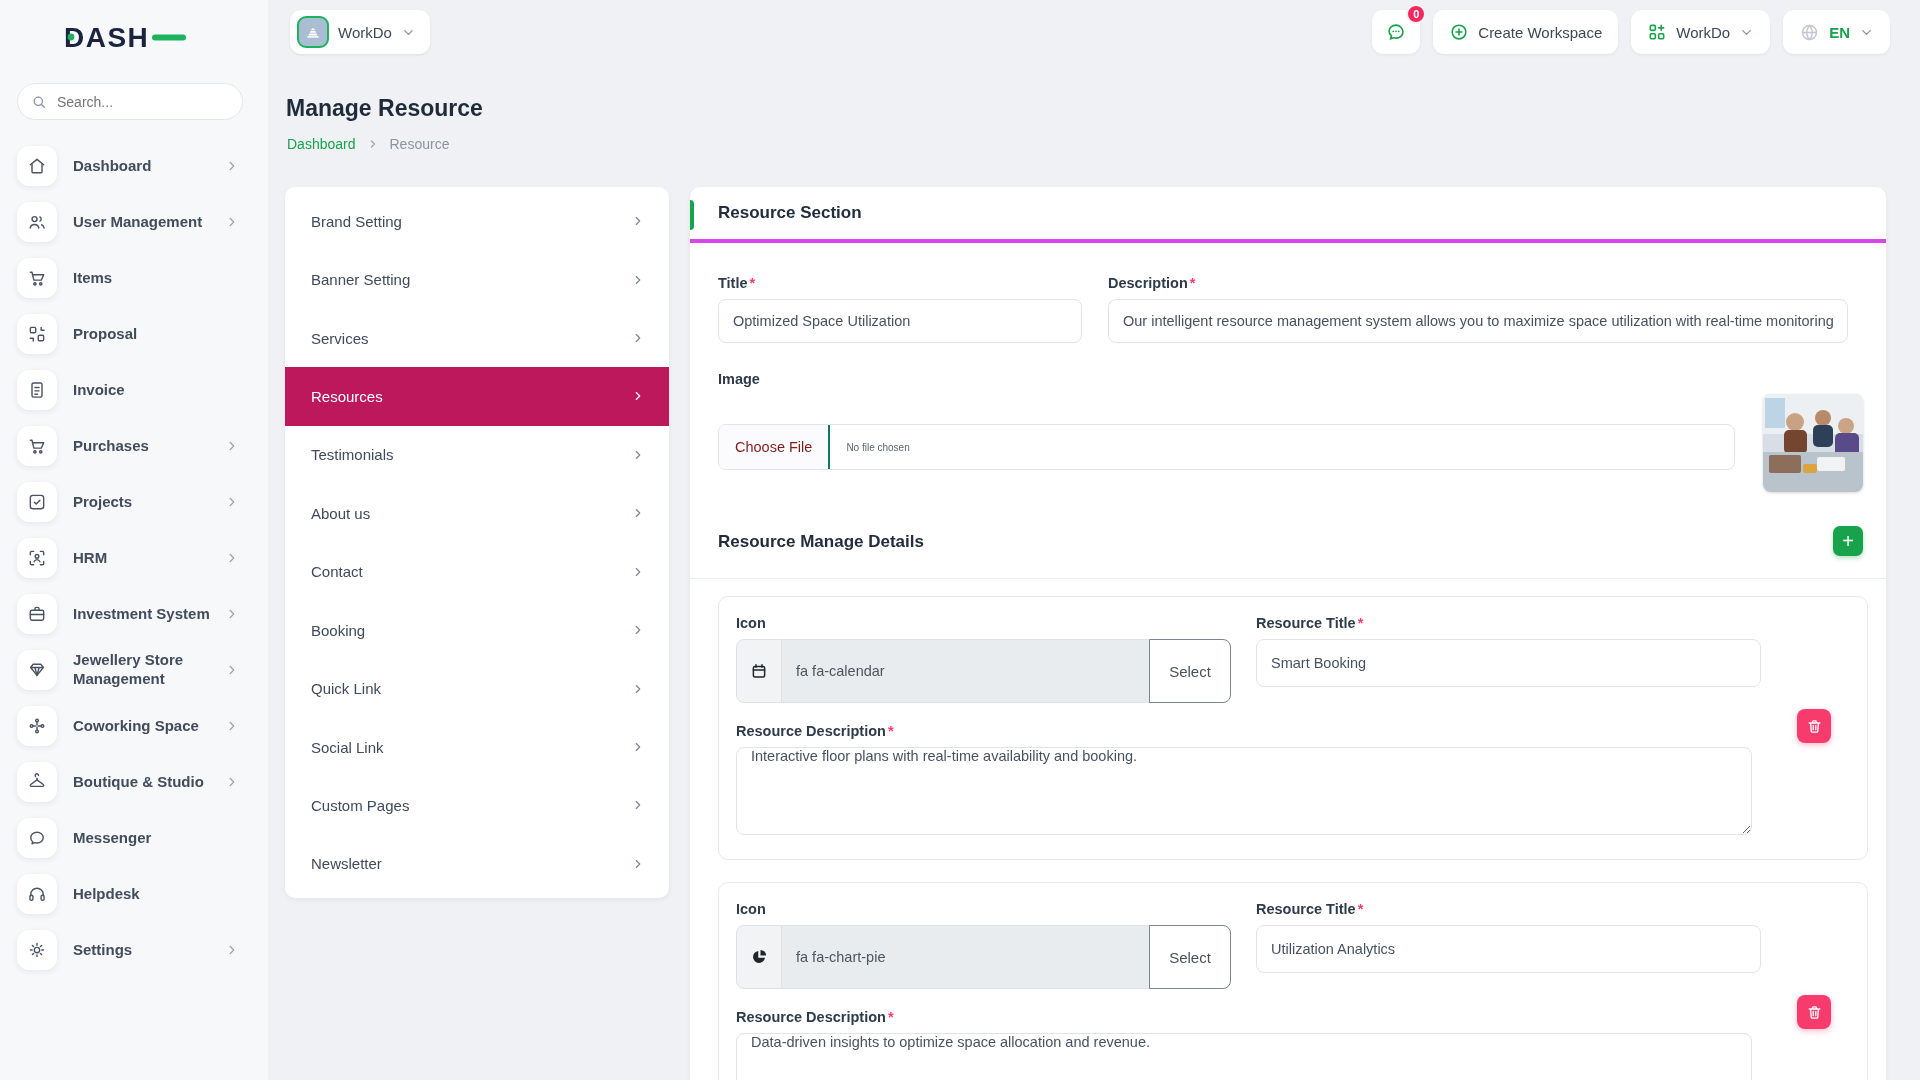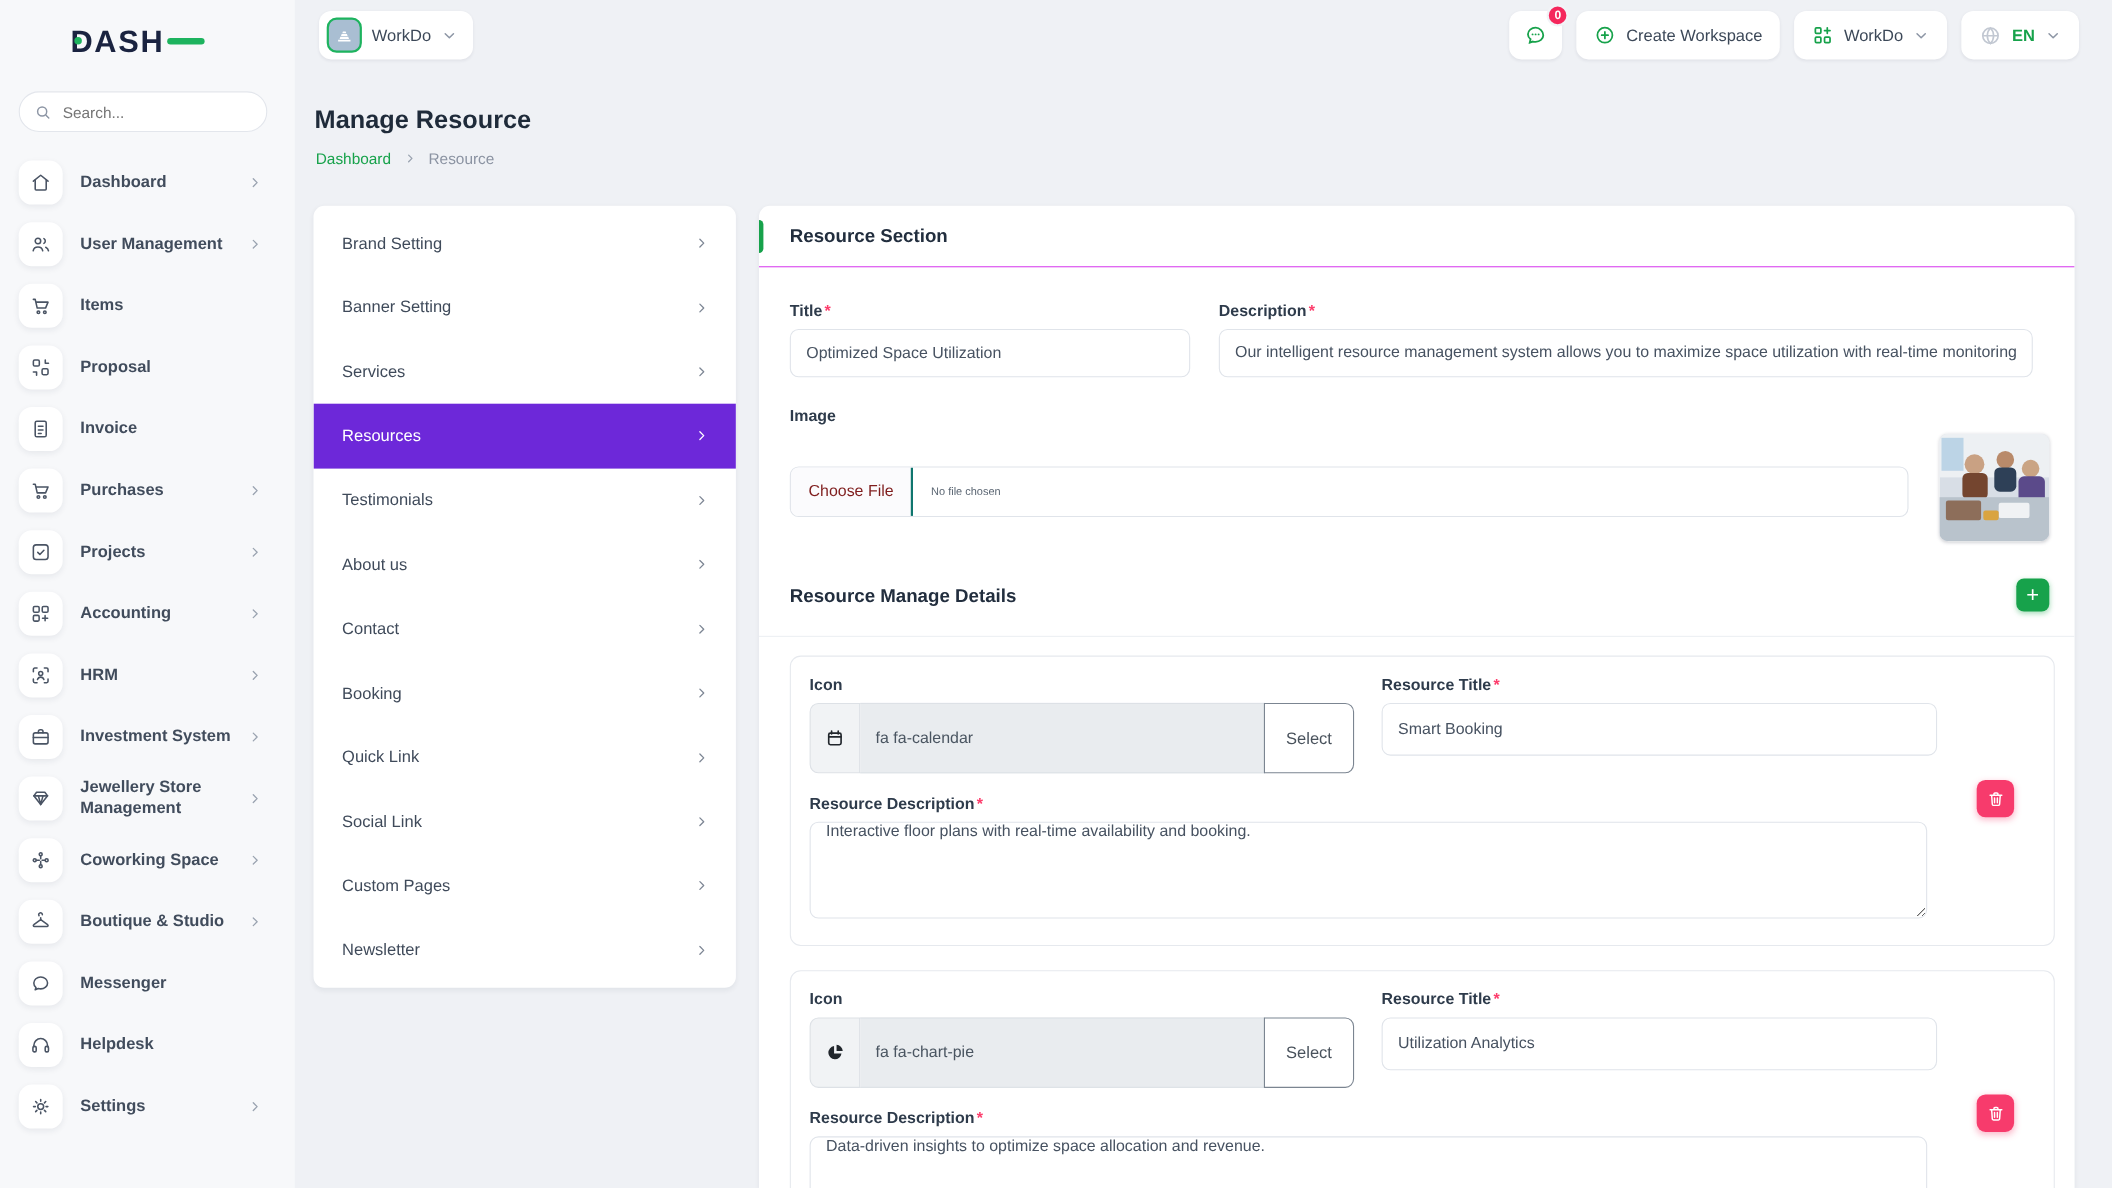--- a/index.html
+++ b/index.html
@@ -49,7 +49,7 @@
 
   
   .main-card{position:absolute;left:690px;top:187px;width:1196px;height:893px;background:#fff;border-radius:10px 10px 0 0;box-shadow:0 2px 5px rgba(20,30,50,.06);overflow:hidden}
-  .card-head{position:absolute;left:0;top:0;width:100%;height:56px;border-bottom:1px solid #d946ef;display:flex;align-items:center;padding-left:28px;box-sizing:border-box;font-size:17px;font-weight:700;color:#222e3e}
+  .card-head{position:absolute;left:0;top:0;width:100%;height:56px;border-bottom:4px solid #d946ef;display:flex;align-items:center;padding-left:28px;box-sizing:border-box;font-size:17px;font-weight:700;color:#222e3e}
   .accent{position:absolute;left:0;top:13px;width:4px;height:30px;background:#17a24b;border-radius:0 4px 4px 0}
   .abs{position:absolute}
   .f-label{font-size:14.5px;font-weight:700;color:#2e3b4b}

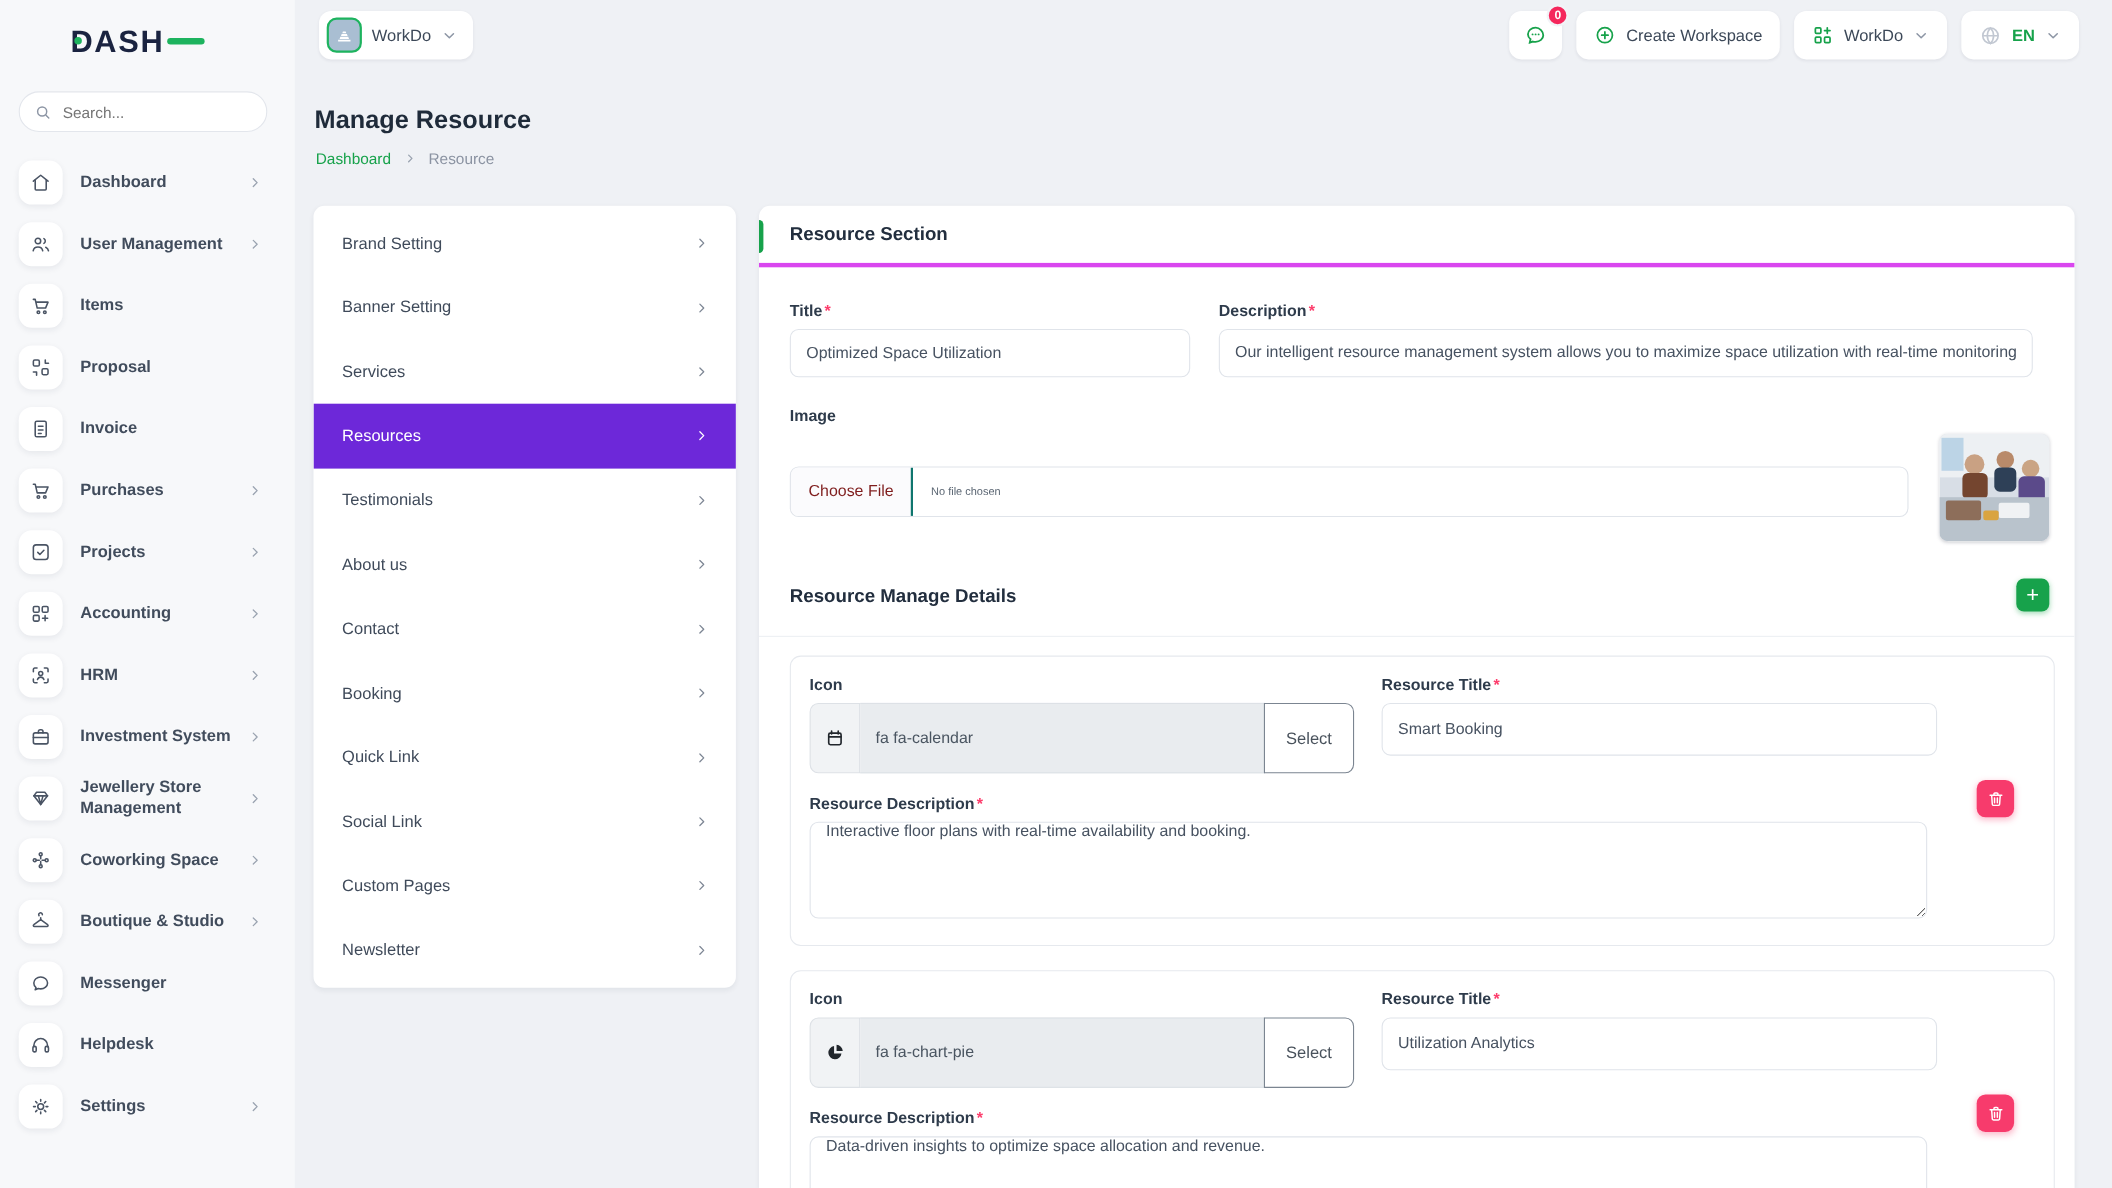--- a/index.html
+++ b/index.html
@@ -44,7 +44,7 @@
   .menu-card{position:absolute;left:285px;top:187px;width:384px;height:711px;background:#fff;border-radius:10px;box-shadow:0 2px 5px rgba(20,30,50,.06);display:flex;flex-direction:column;overflow:hidden;padding:5px 0;box-sizing:border-box}
   .m-item{flex:1;display:flex;align-items:center;justify-content:space-between;padding:0 24px 0 26px;font-size:15px;color:#3f4a5a;cursor:pointer}
   .m-item .m-chev{color:#7d8694}.m-item .m-chev svg{width:14px;height:14px}
-  .m-item.active{background:#6d28d9;color:#fff}
+  .m-item.active{background:#be185d;color:#fff}
   .m-item.active .m-chev{color:#fff}
 
   

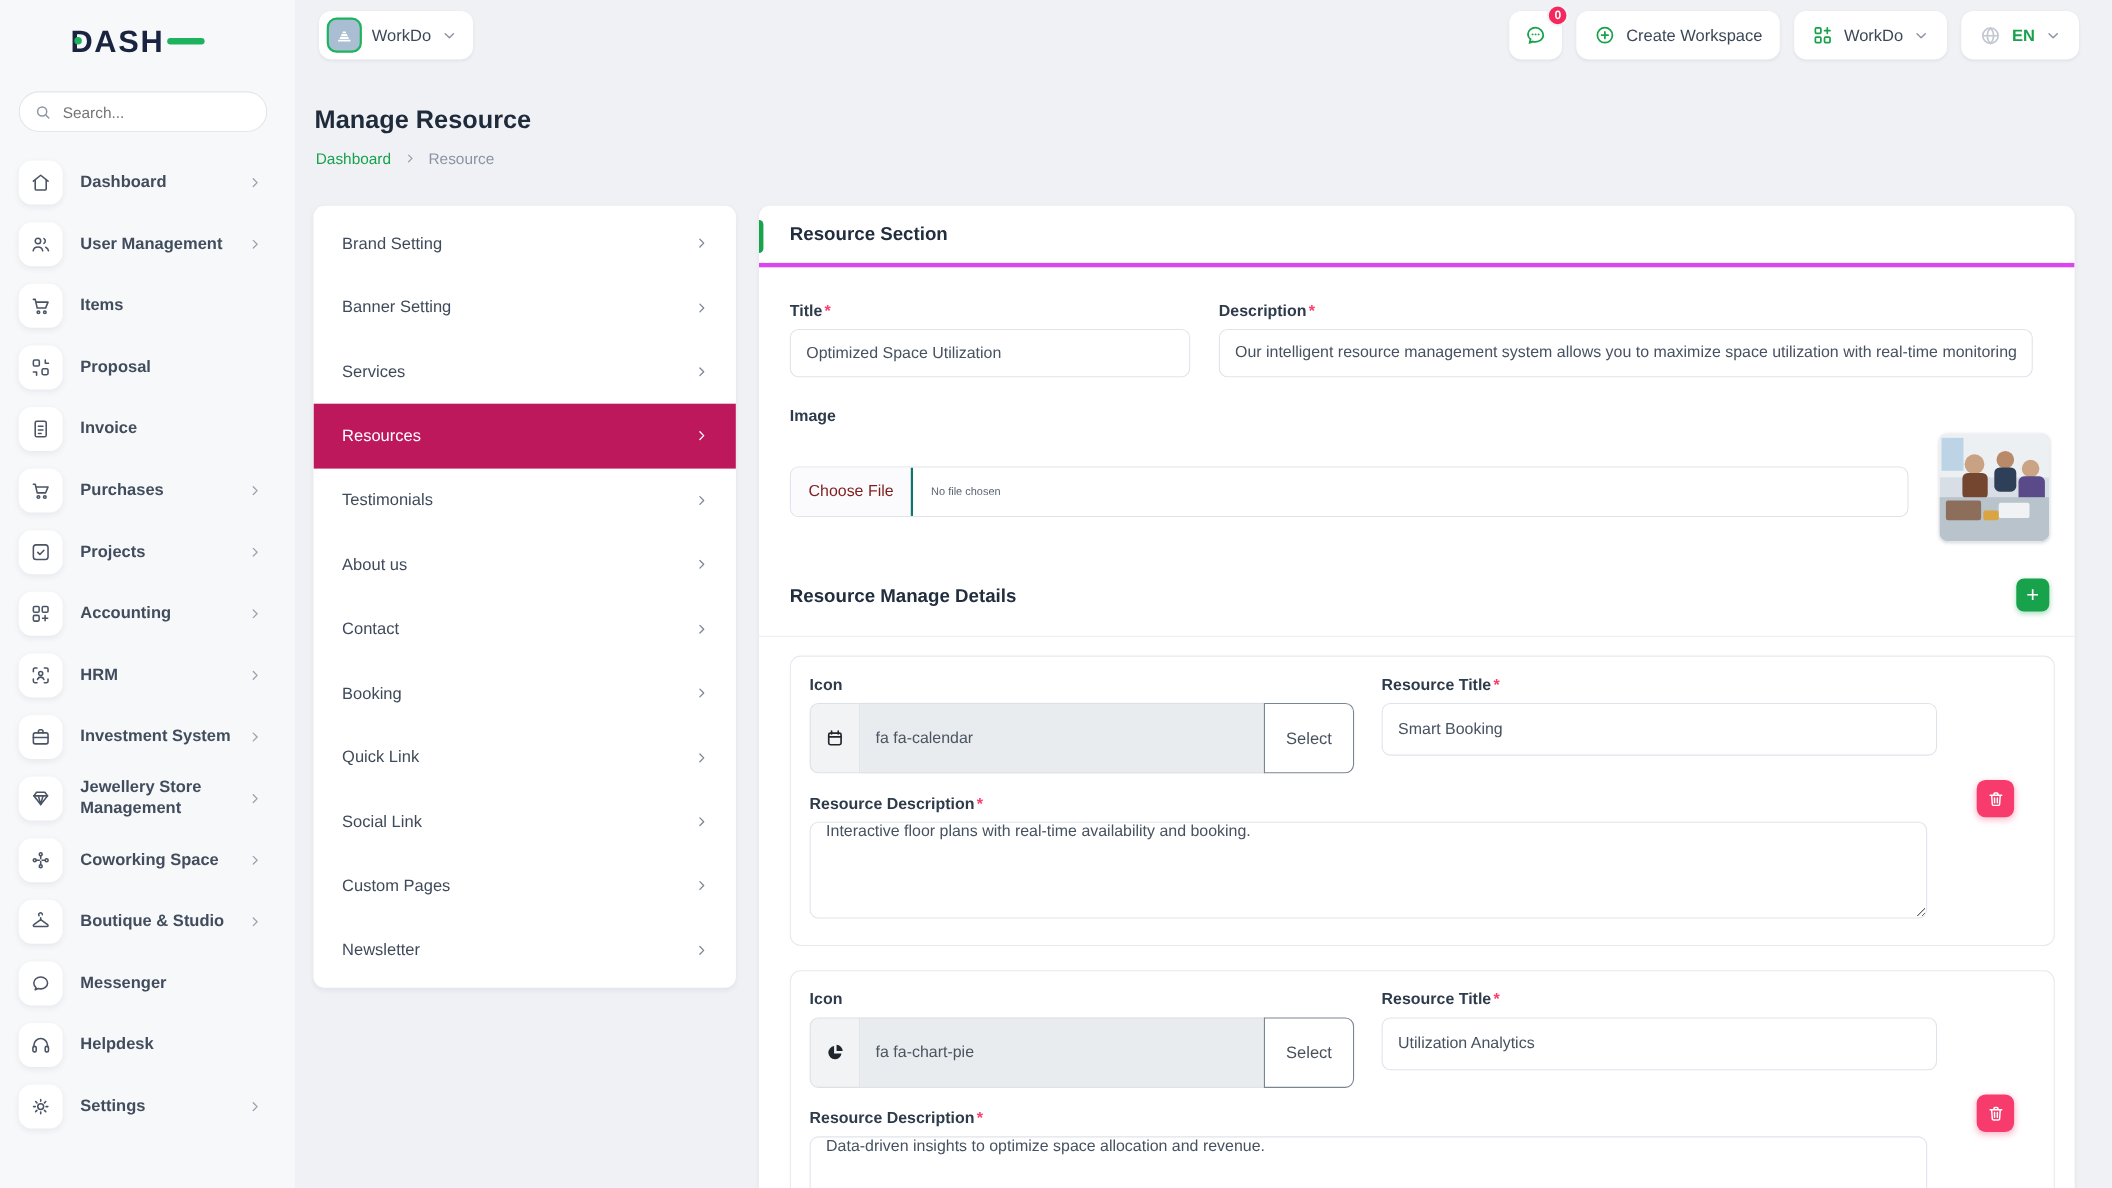--- a/index.html
+++ b/index.html
@@ -190,22 +190,6 @@
             </svg>
           </span>
           <span class="s-label">Projects</span>
-          <span class="s-chev">
-            <svg viewBox="0 0 24 24" fill="none" stroke="currentColor" stroke-width="2" stroke-linecap="round" stroke-linejoin="round">
-              <path d="m9 6 6 6-6 6"></path>
-            </svg>
-          </span>
-        </div>
-        <div class="s-item">
-          <span class="s-icon">
-            <svg viewBox="0 0 24 24" fill="none" stroke="currentColor" stroke-width="1.7" stroke-linecap="round" stroke-linejoin="round">
-              <rect x="4" y="4" width="6.3" height="6.3" rx="1.4"></rect>
-              <rect x="13.7" y="4" width="6.3" height="6.3" rx="1.4"></rect>
-              <rect x="4" y="13.7" width="6.3" height="6.3" rx="1.4"></rect>
-              <path d="M16.8 14v5.6M14 16.8h5.6"></path>
-            </svg>
-          </span>
-          <span class="s-label">Accounting</span>
           <span class="s-chev">
             <svg viewBox="0 0 24 24" fill="none" stroke="currentColor" stroke-width="2" stroke-linecap="round" stroke-linejoin="round">
               <path d="m9 6 6 6-6 6"></path>

